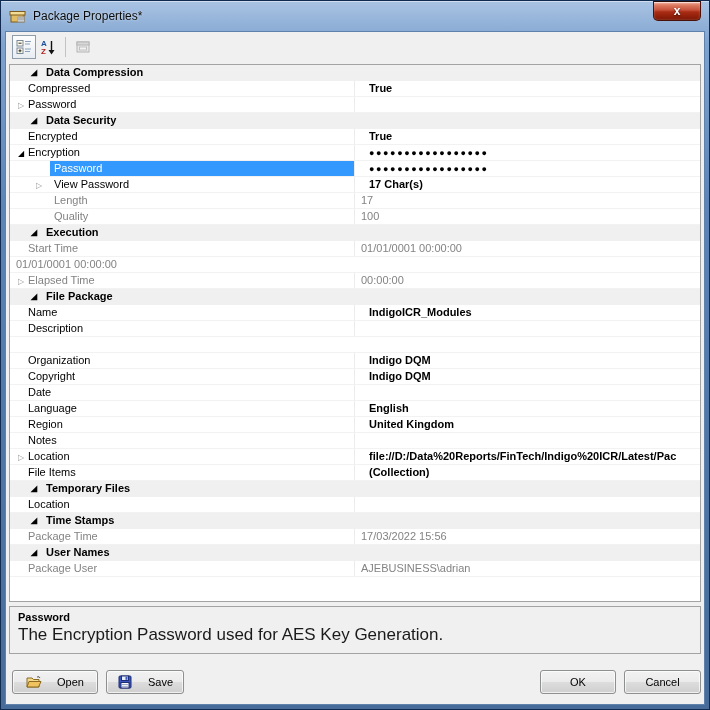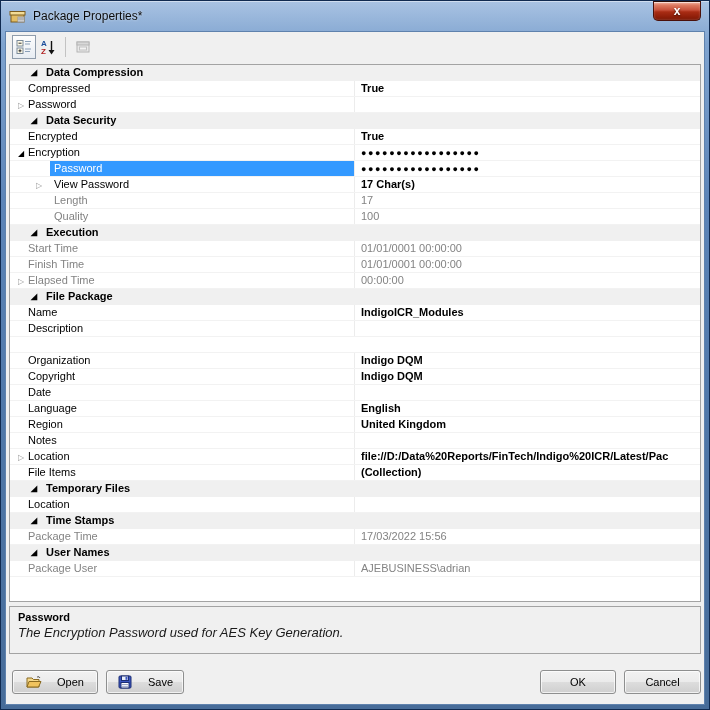--- a/index.html
+++ b/index.html
@@ -52,7 +52,7 @@
   .row.readonly .name-label,.row.readonly .cell-value{color:#838383;}
   .row.selected .cell-name{background:linear-gradient(90deg,#ffffff 40px,#3399ff 40px);}
   .row.selected .name-label{color:#fff;}
-  .val-bold{font-weight:bold;}
+  .val-bold{font-weight:bold;margin-left:8px;}
   .val-pw{font-weight:bold;font-size:9px;letter-spacing:1.6px;line-height:16px;}
   
   .descpane{

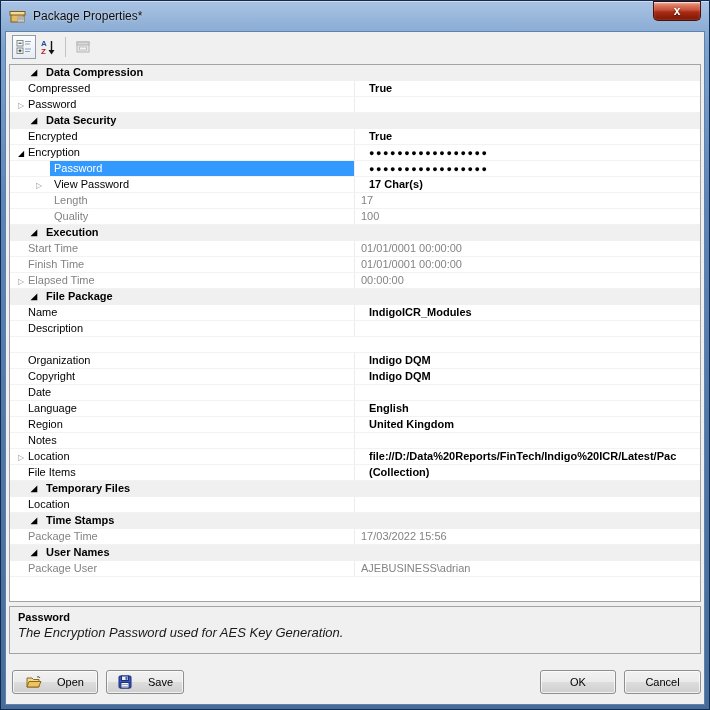--- a/index.html
+++ b/index.html
@@ -196,9 +196,6 @@
           <div class="cell-value">01/01/0001 00:00:00</div>
         </div>
         <div class="row readonly">
-          <div class="cell-name">
-            <span class="name-label">Finish Time</span>
-          </div>
           <div class="cell-value">01/01/0001 00:00:00</div>
         </div>
         <div class="row readonly">

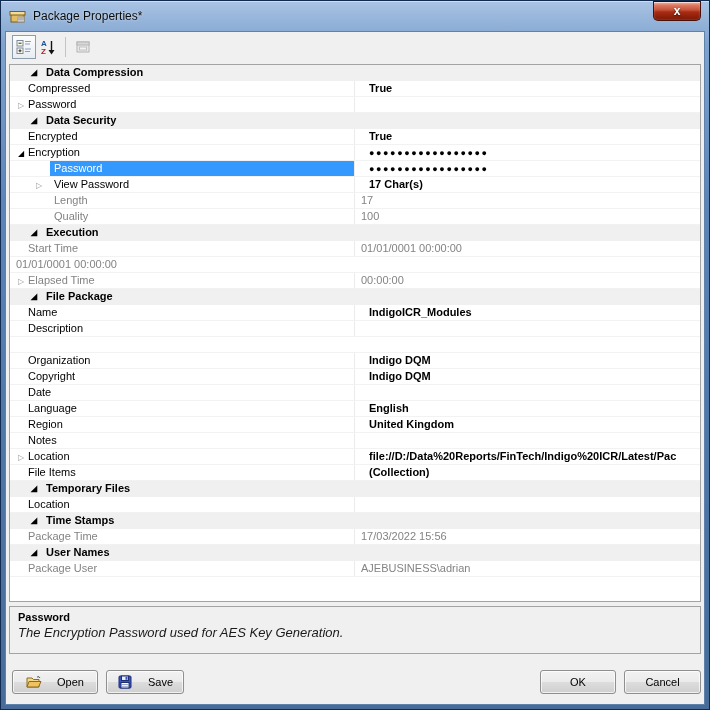--- a/index.html
+++ b/index.html
@@ -60,7 +60,7 @@
     background:#f0f0f0;border:1px solid #a3a3a3;padding:4px 8px;
   }
   .desc-title{font-size:11px;font-weight:bold;color:#000;}
-  .desc-text{font-size:13px;color:#1a1a1a;margin-top:2px;font-style:italic;}
+  .desc-text{font-size:17px;color:#1a1a1a;margin-top:2px;}
   
   .footer{position:absolute;left:0;right:0;bottom:0;height:46px;}
   .btn{

